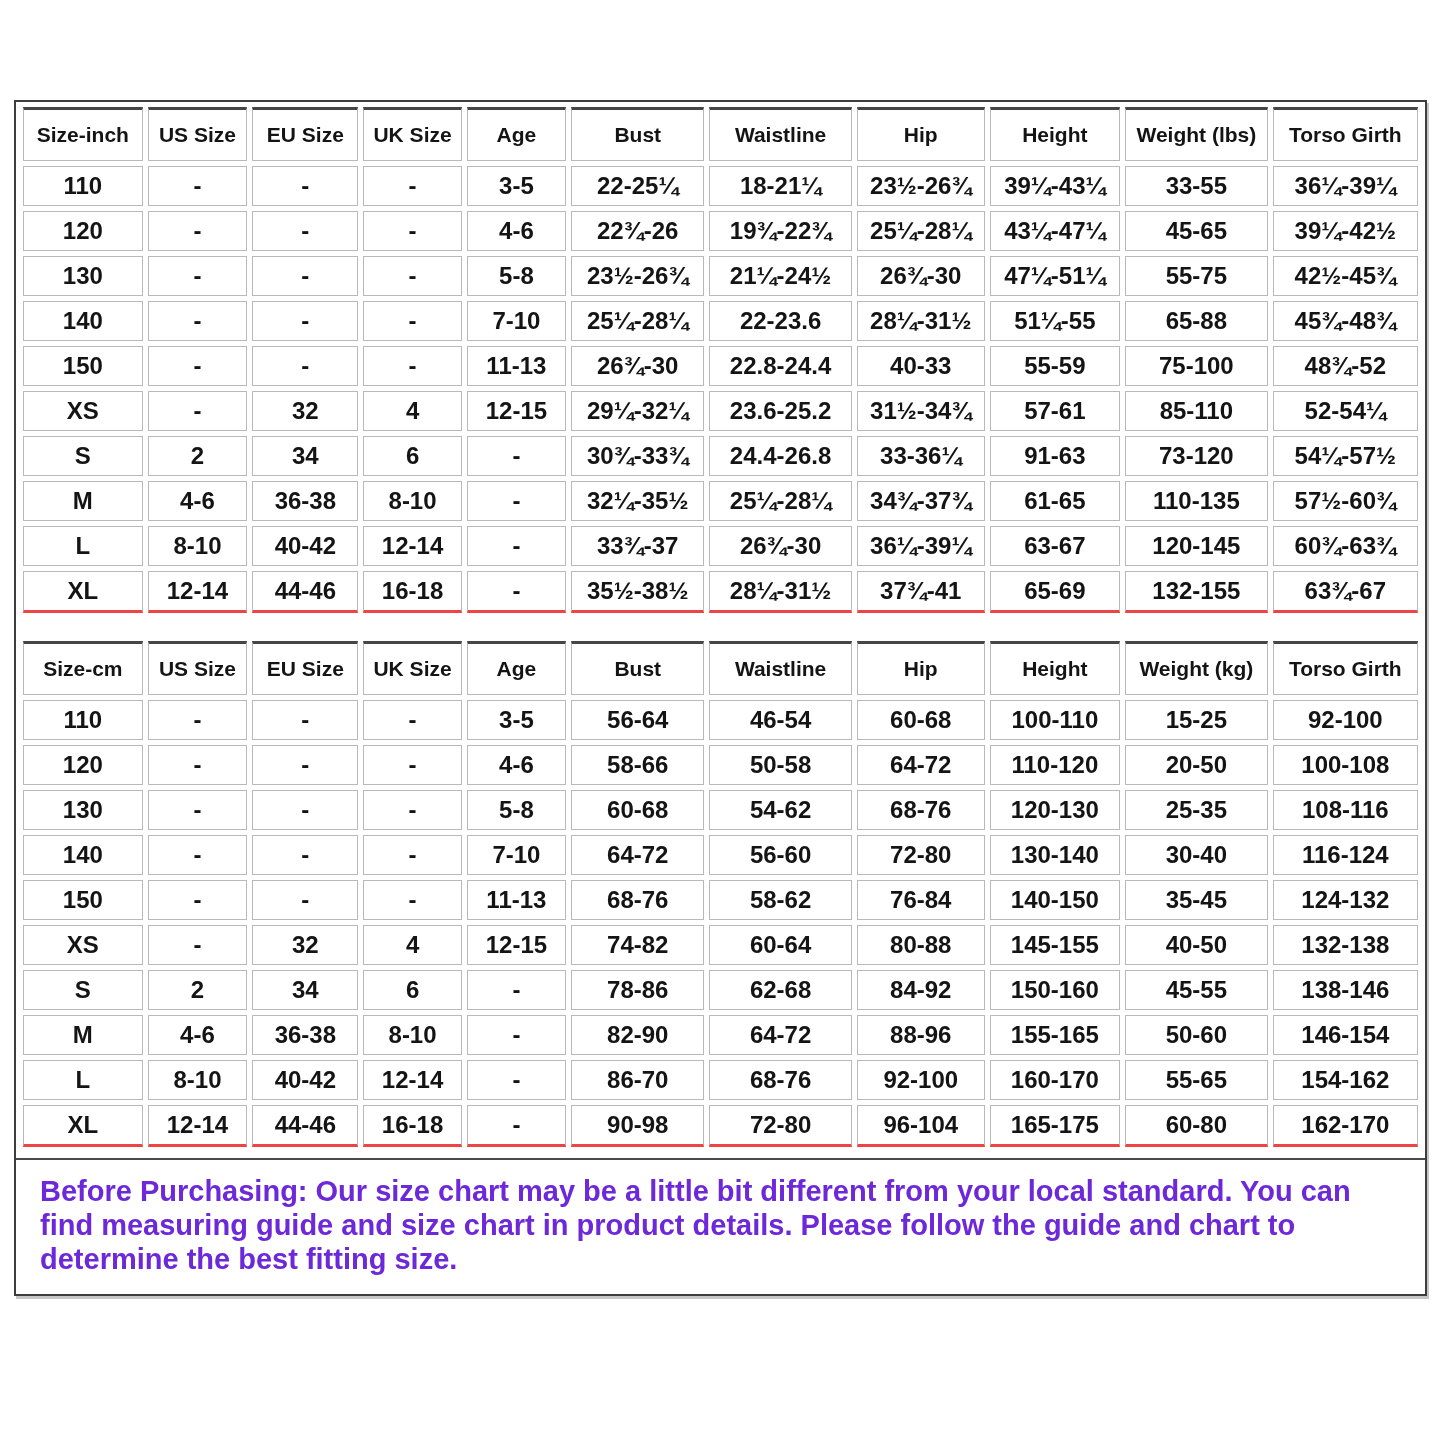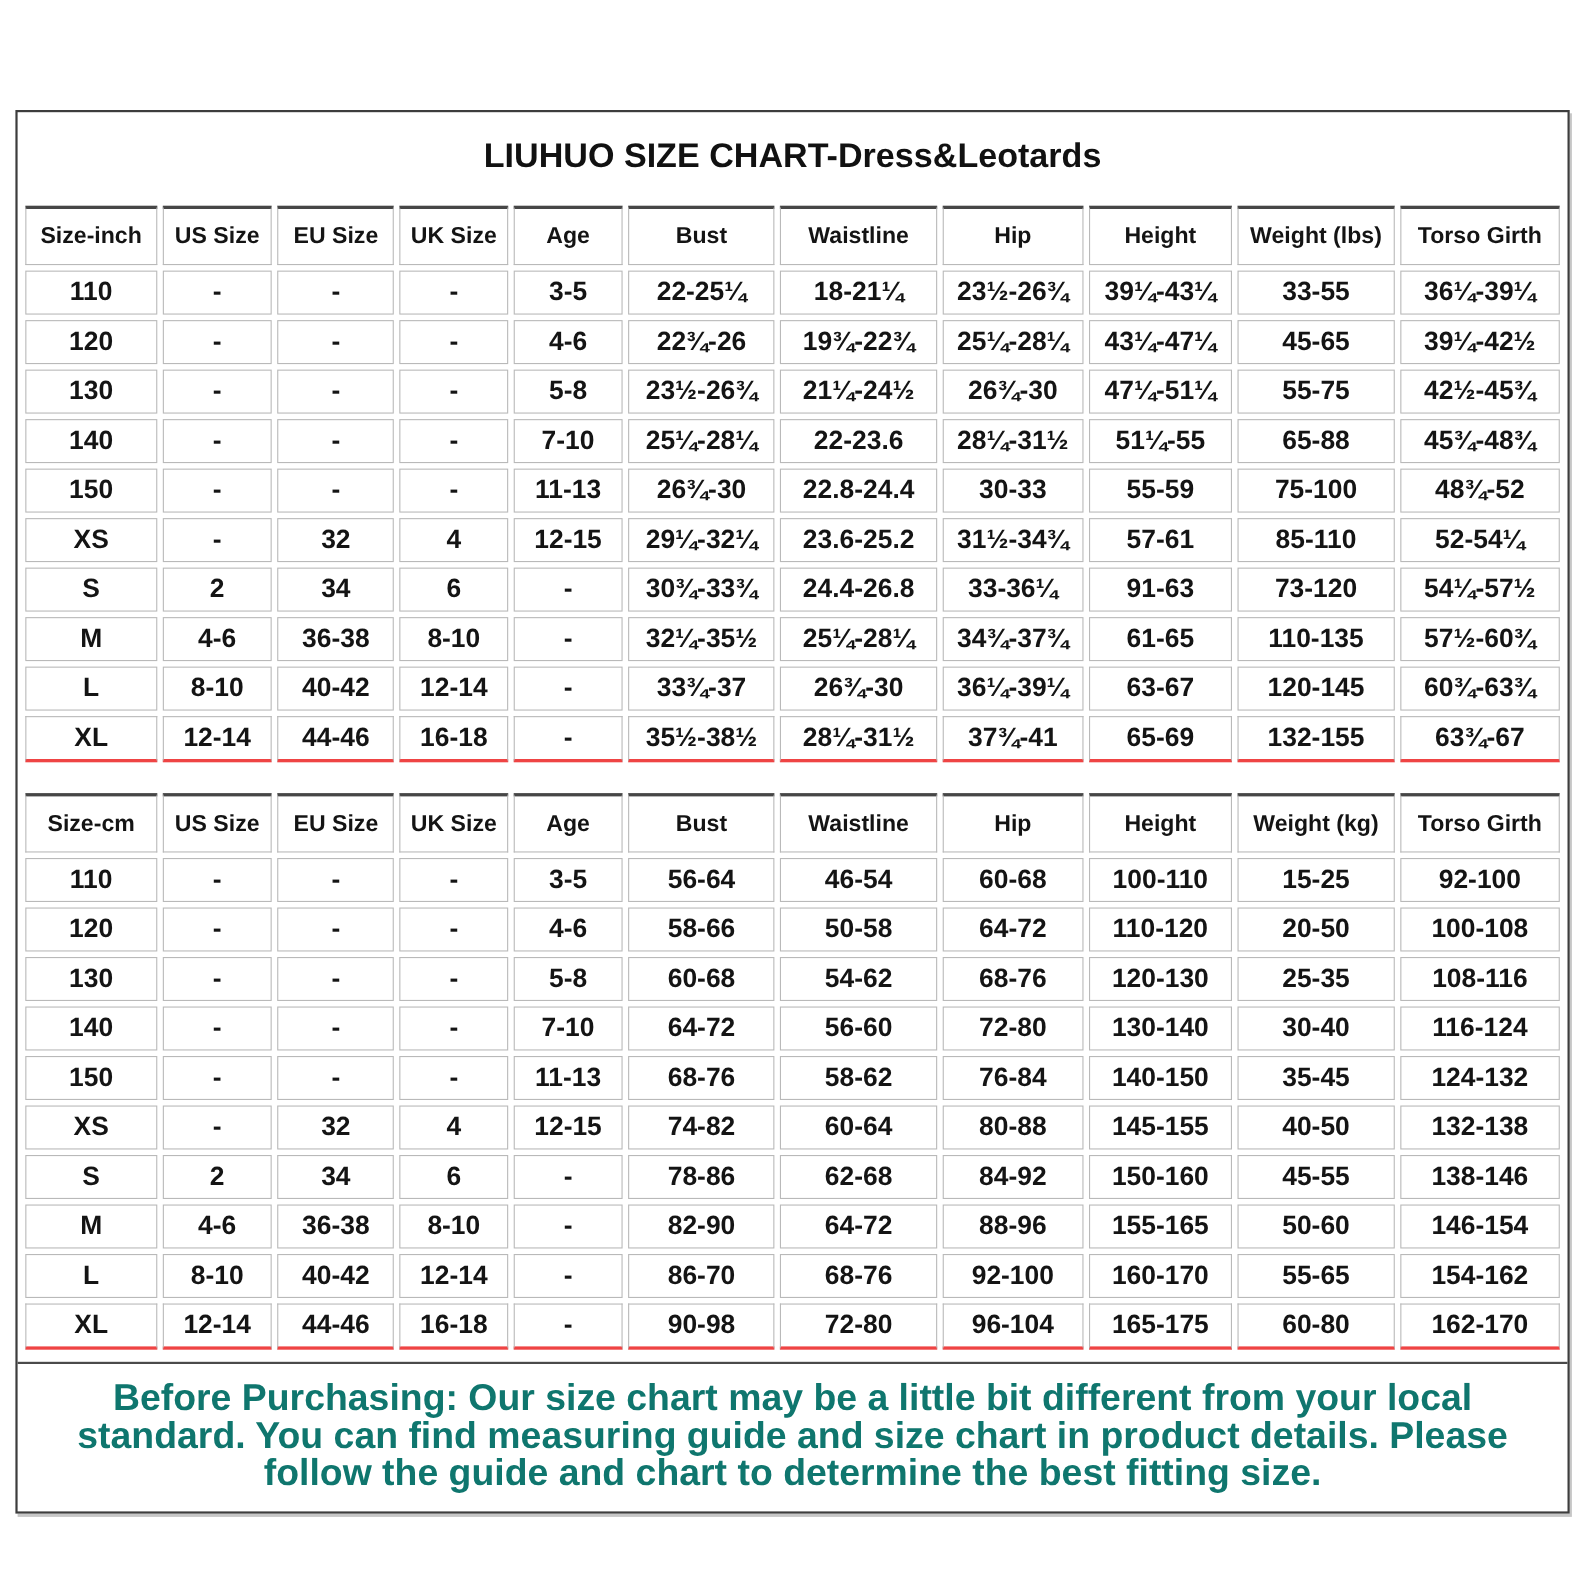--- a/index.html
+++ b/index.html
@@ -87,9 +87,6 @@
 <body>
 
 <div class="panel">
-  <div class="title-wrap">
-    <div class="chart-title">LIUHUO SIZE CHART-Dress&amp;Leotards</div>
-  </div>
 
   <table class="size-table">
       <colgroup>

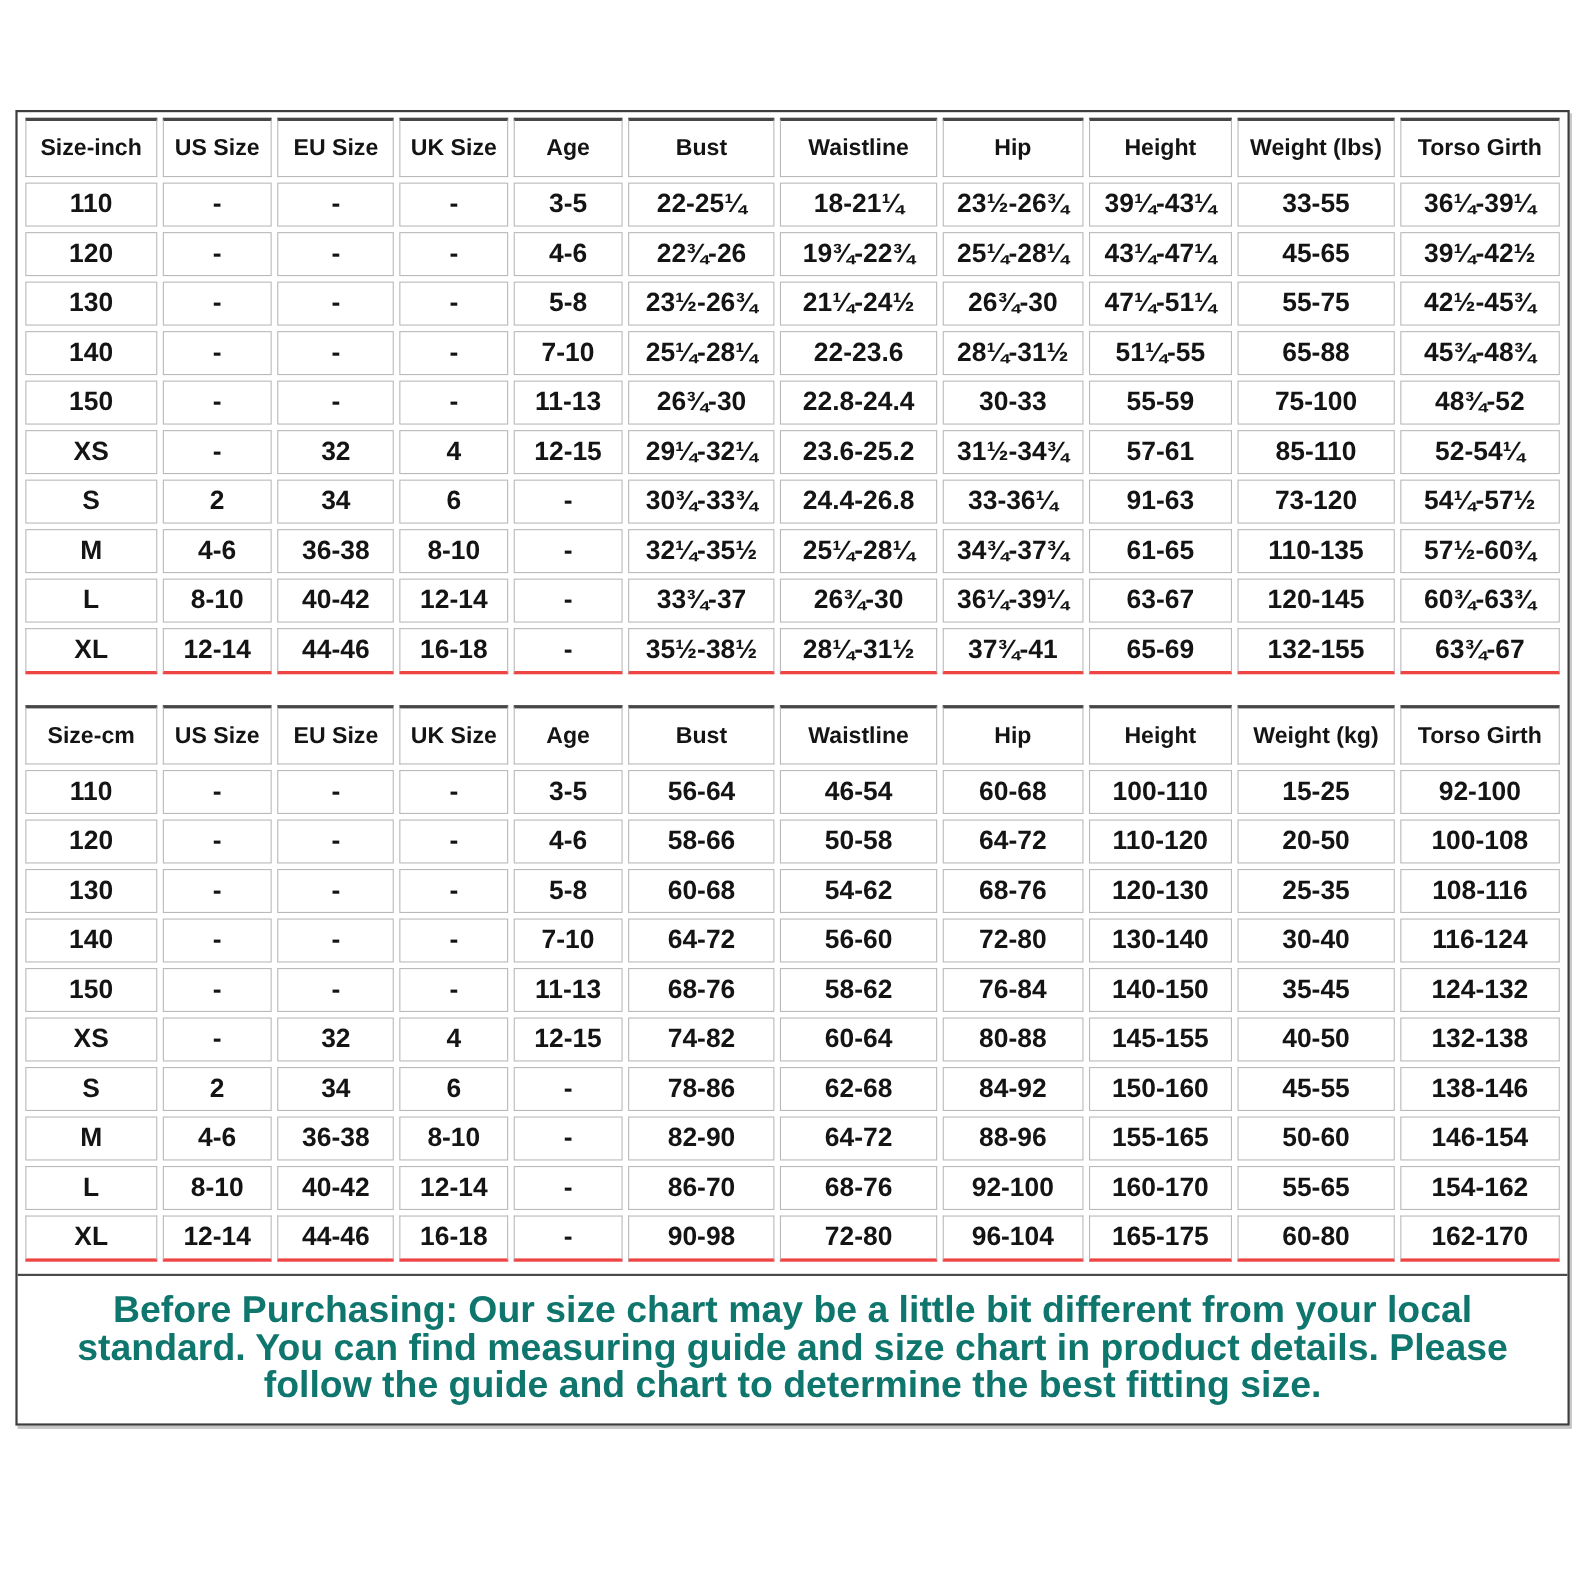--- a/index.html
+++ b/index.html
@@ -178,7 +178,7 @@
           <td>11-13</td>
           <td>26¾-30</td>
           <td>22.8-24.4</td>
-          <td>30-33</td>
+          <td>40-33</td>
           <td>55-59</td>
           <td>75-100</td>
           <td>48¾-52</td>

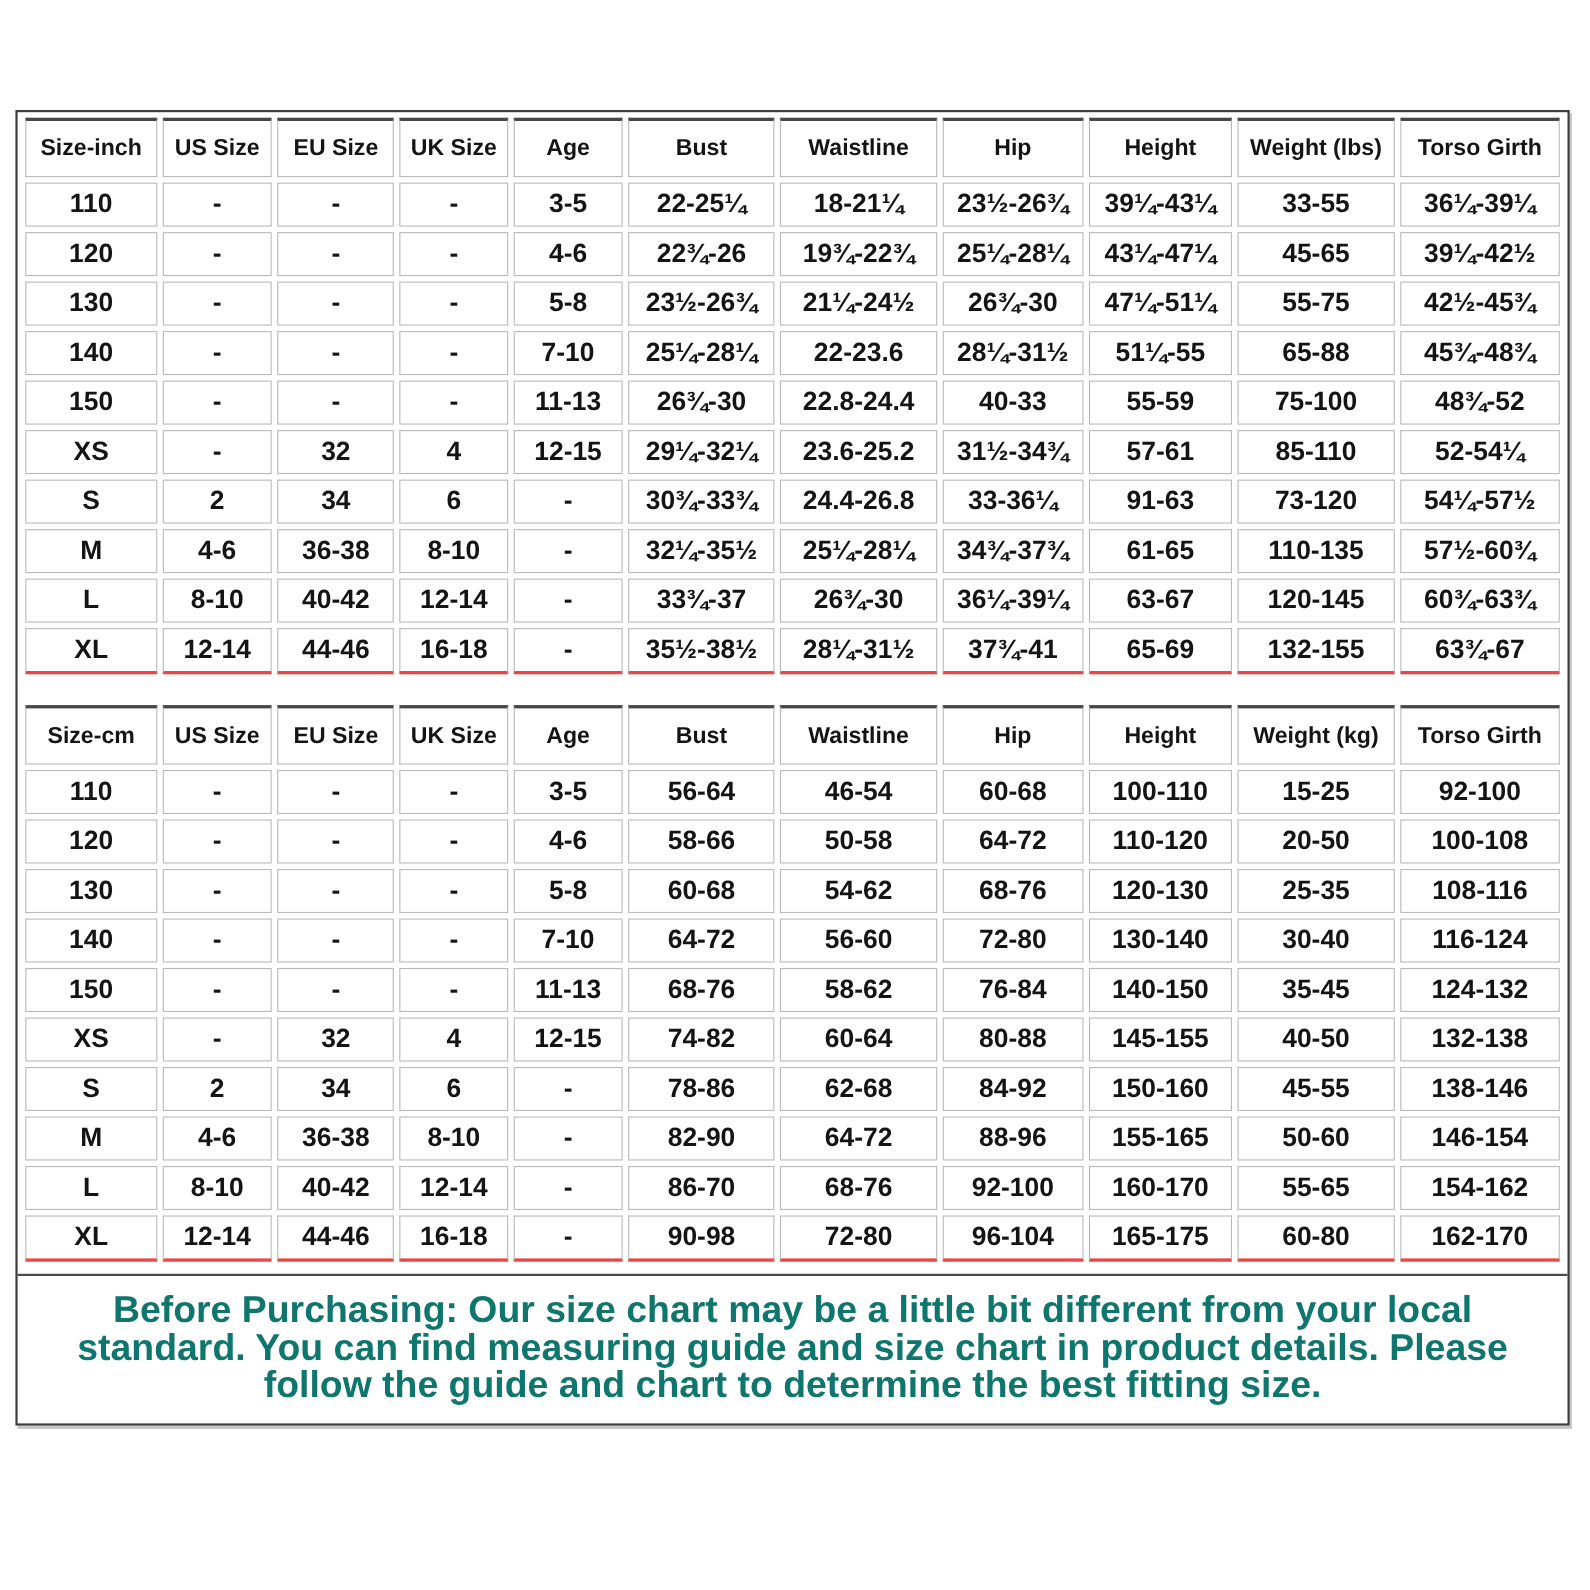--- a/index.html
+++ b/index.html
@@ -76,11 +76,11 @@
     padding: 14px 24px 18px 24px;
   }
   .note-text {
-    font-size: 34px;
+    font-size: 29px;
     line-height: 34px;
     font-weight: bold;
-    color: #0f766e;
-    text-align: center;
+    color: #6d28d9;
+    text-align: left;
   }
 </style>
 </head>

